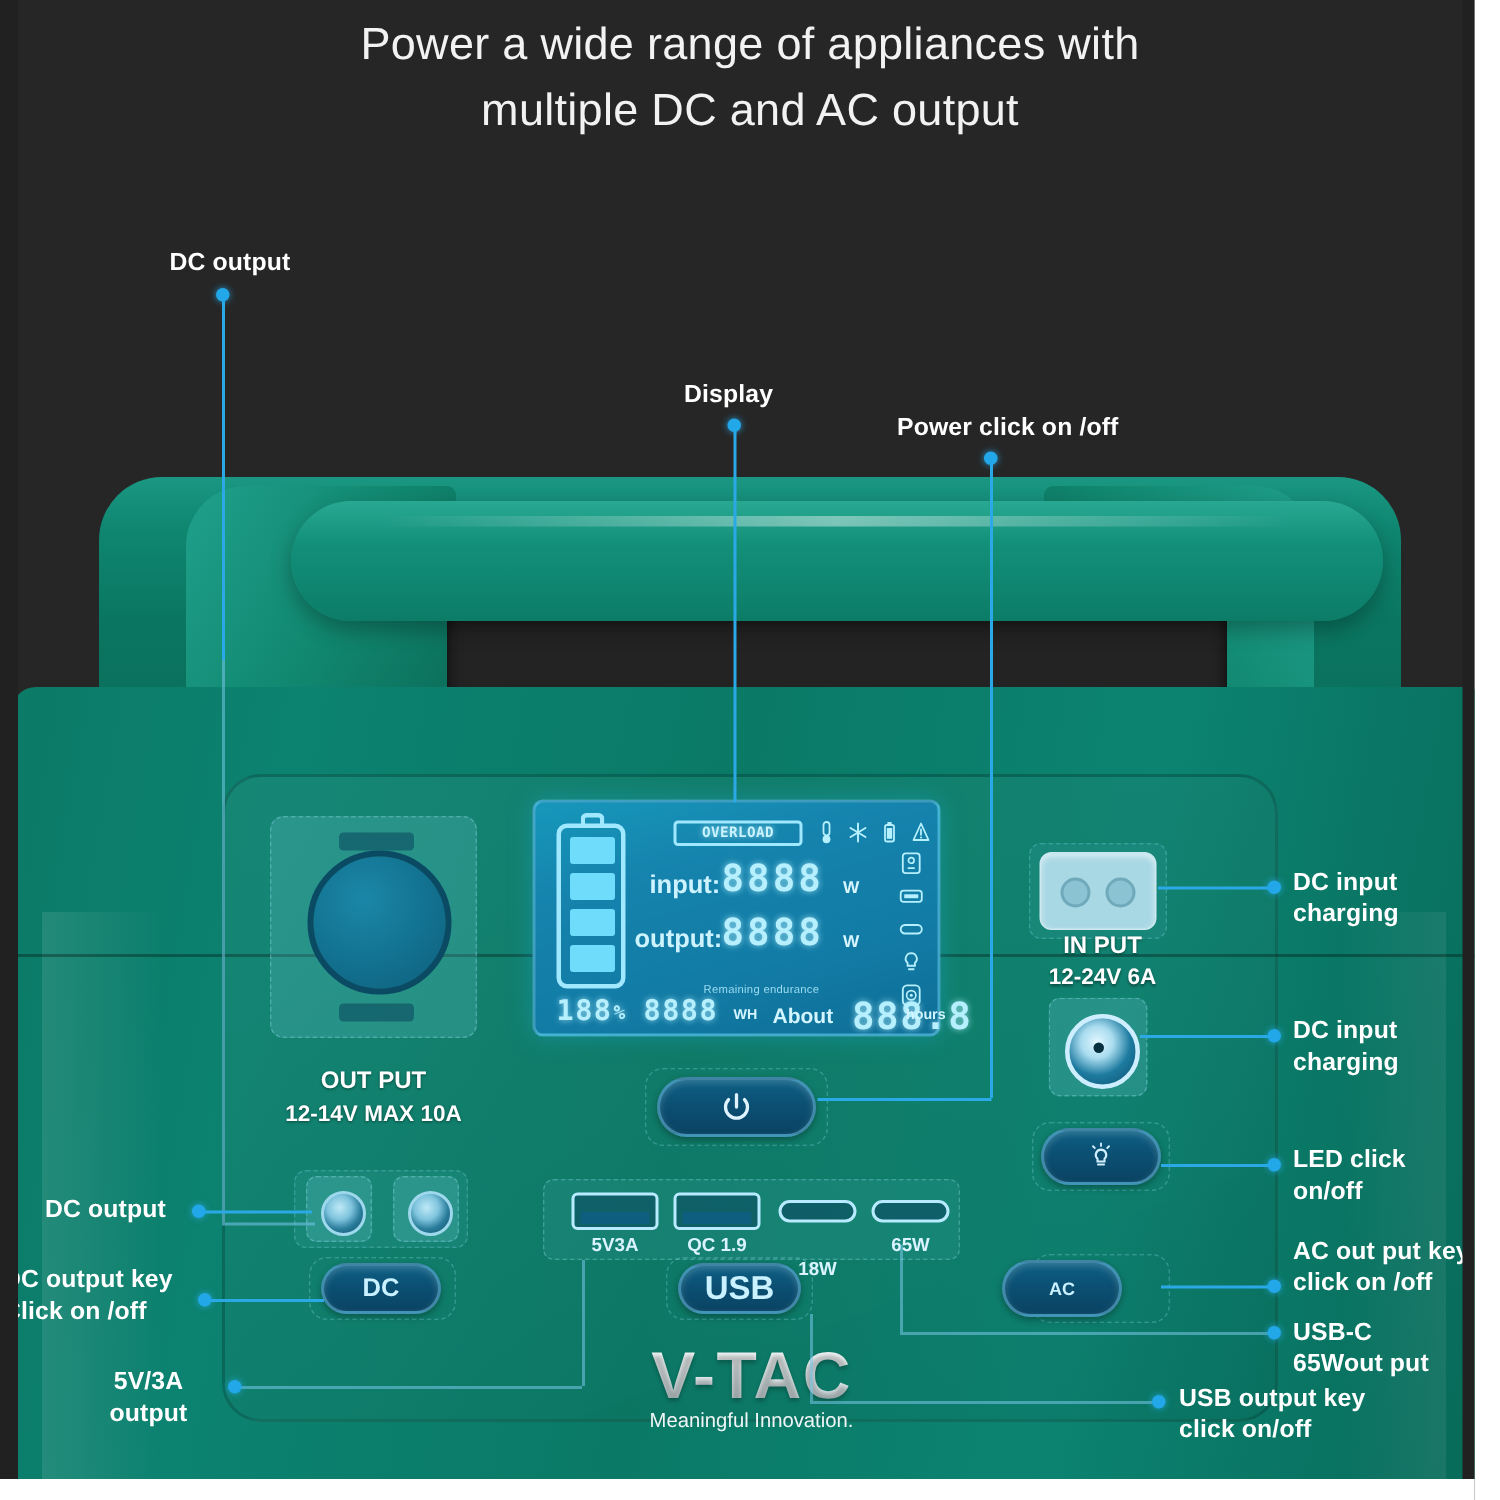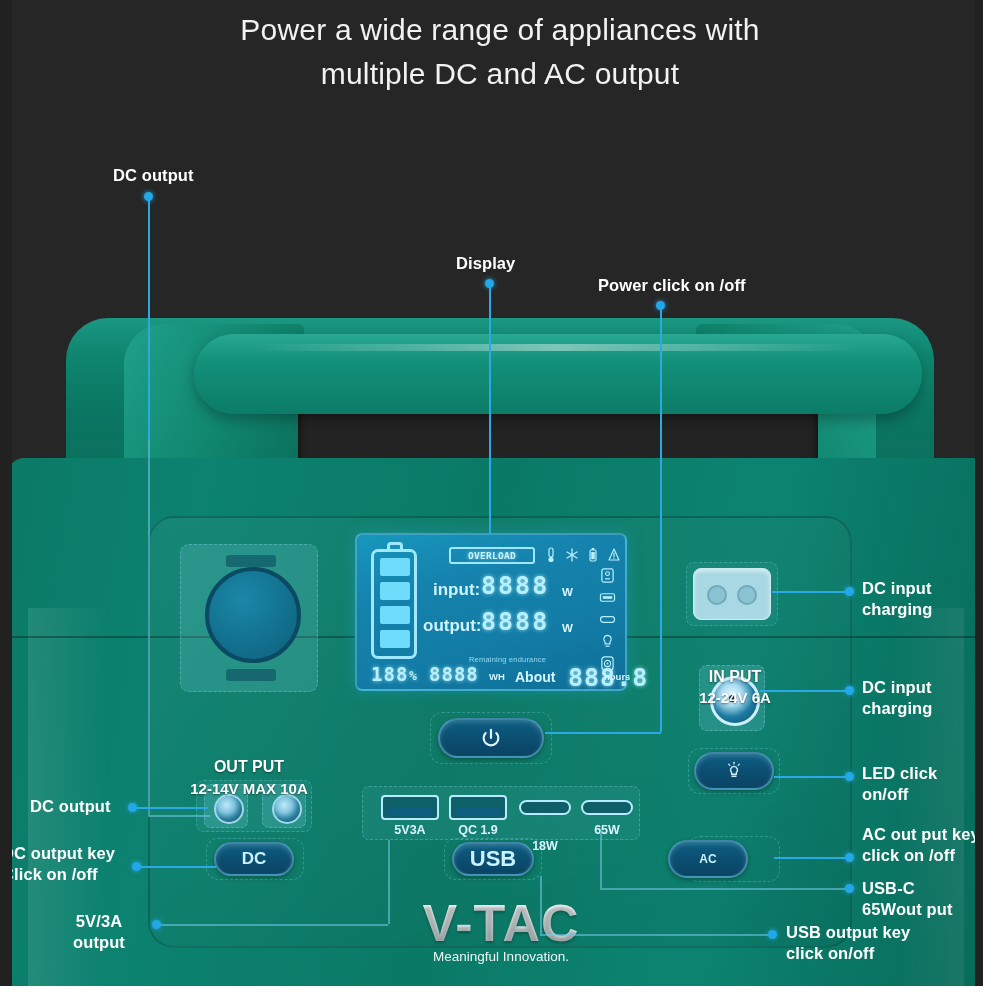--- a/index.html
+++ b/index.html
@@ -116,7 +116,7 @@
   .acsock-tabB{ position:absolute; left:45px; bottom:10px; width:50px; height:12px; background:rgba(10,70,92,.55); border-radius:3px; }
 
   .panel-text{ position:absolute; color:#ffffff; font-weight:bold; text-align:center;
-      text-shadow:0 1px 2px rgba(0,0,0,.45); z-index:22;margin-top:46px; }
+      text-shadow:0 1px 2px rgba(0,0,0,.45); z-index:22; }
 
   
   .dcport{ position:absolute; width:44px; height:44px; border-radius:7px;

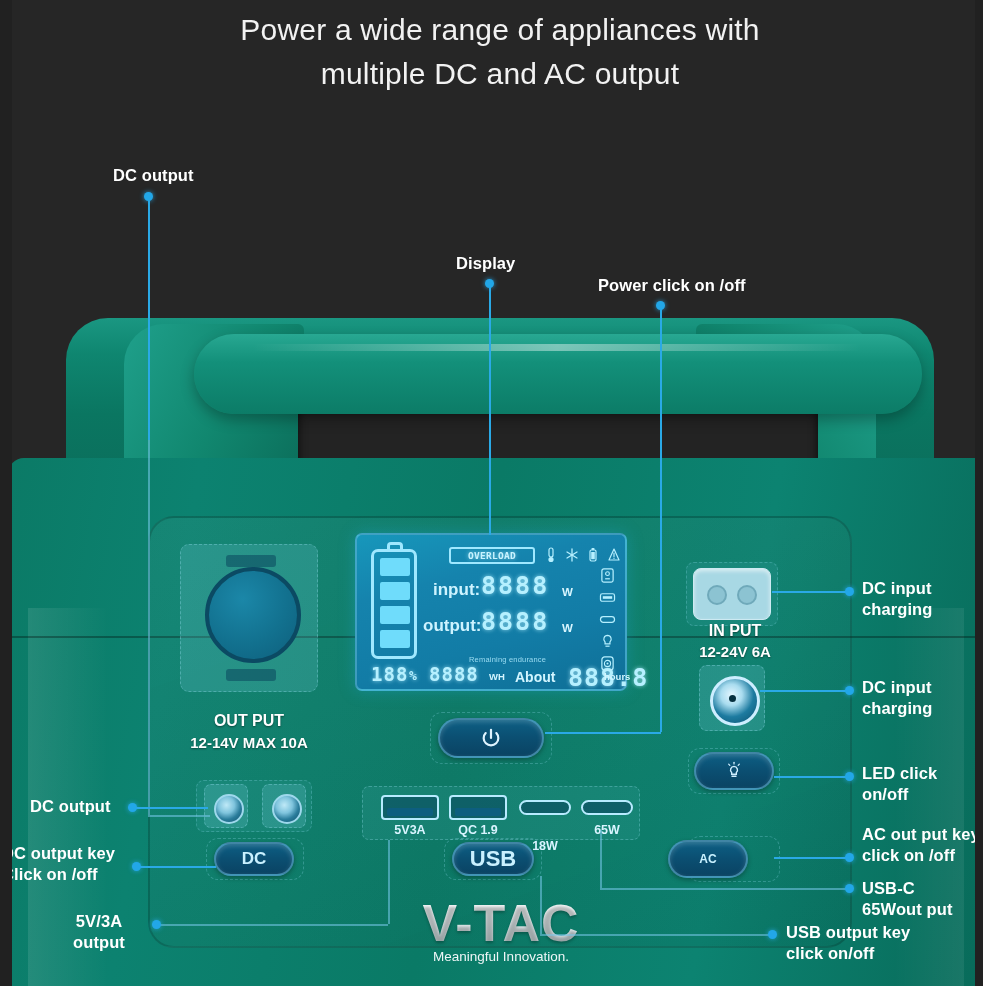--- a/index.html
+++ b/index.html
@@ -158,7 +158,7 @@
   .ln-soft{ background:rgba(120,200,235,.55); }
 
   .logo{ position:absolute; left:396px; top:893px; width:210px; text-align:center; z-index:30; }
-  .logo-main{ font-size:52px; font-weight:bold; letter-spacing:1px;
+  .logo-main{ font-size:44px; font-weight:bold; letter-spacing:1px;
       background:linear-gradient(180deg,#ffffff 0%,#e6eef0 45%,#b9c9cc 100%);
       -webkit-background-clip:text; background-clip:text; color:transparent;
       text-shadow:0 2px 3px rgba(0,0,0,.25); }

